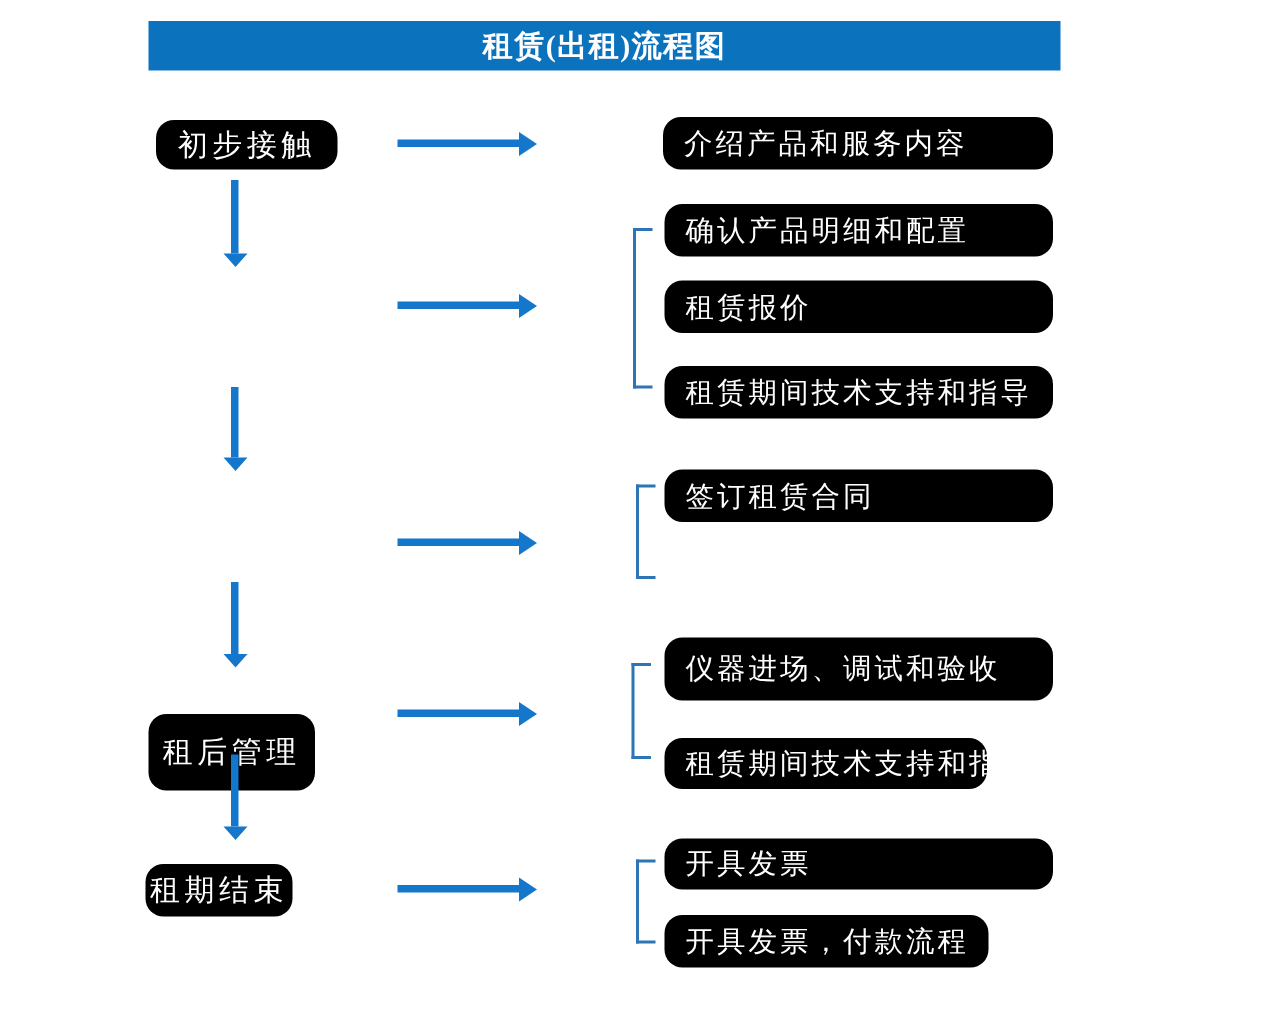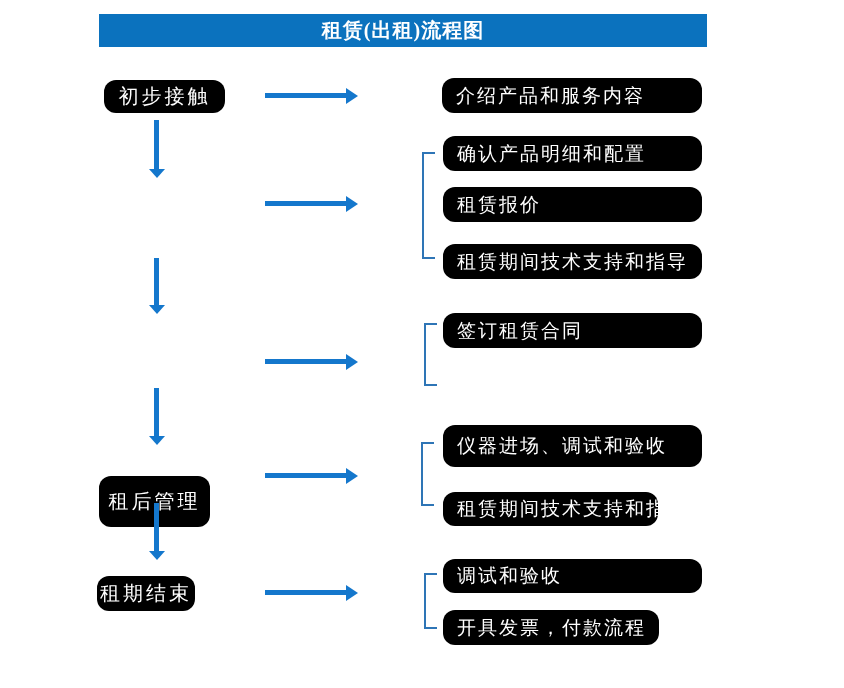--- a/index.html
+++ b/index.html
@@ -107,7 +107,7 @@
   <div class="box detail" style="left:443px;top:425px;width:259px;height:42px">仪器进场、调试和验收</div>
   <div class="box detail" style="left:443px;top:492px;width:215px;height:34px">租赁期间技术支持和指导</div>
 
-  <div class="box detail" style="left:443px;top:559px;width:259px;height:34px">调试和验收</div>
+  <div class="box detail" style="left:443px;top:559px;width:259px;height:34px">开具发票</div>
   <div class="box detail" style="left:443px;top:610px;width:216px;height:35px">开具发票，付款流程</div>
 
 </div>

